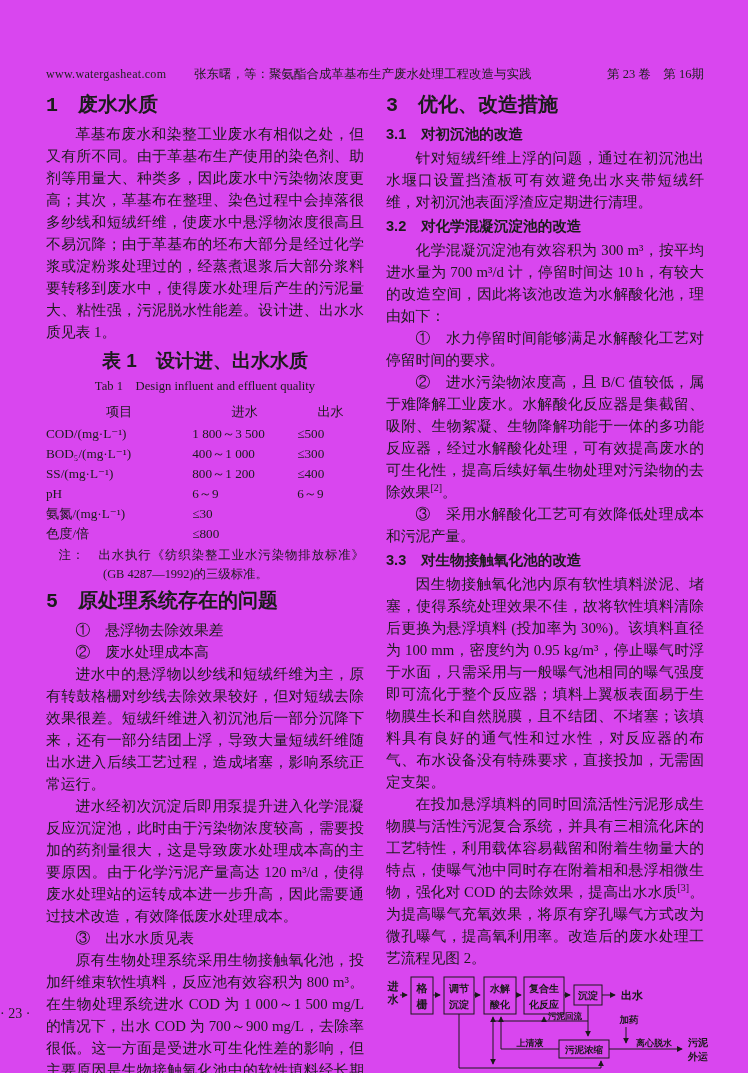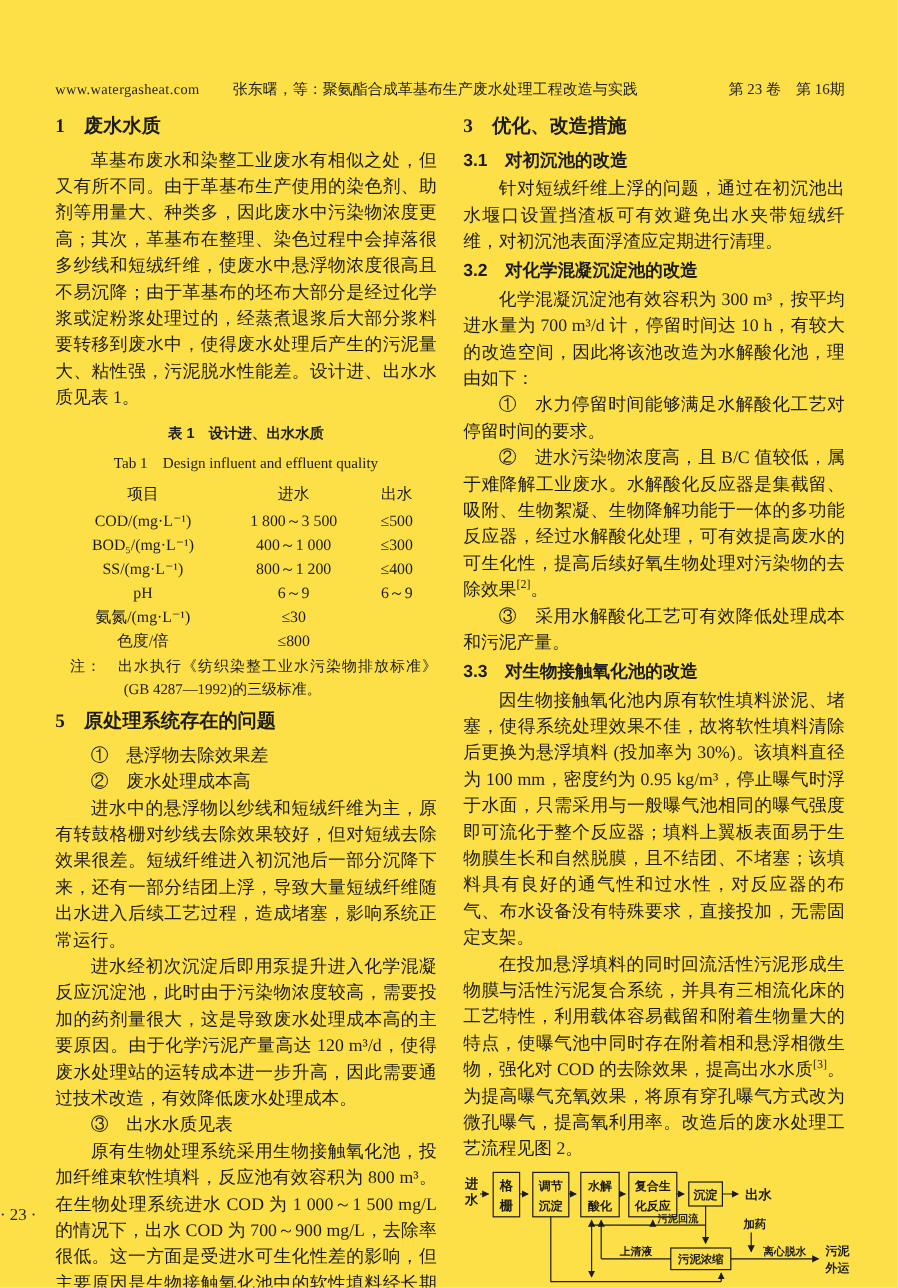--- a/index.html
+++ b/index.html
@@ -12,7 +12,7 @@
   }
   .page{
     position:relative;width:748px;height:1073px;
-    background:#fde047;overflow:hidden;
+    background:#d946ef;overflow:hidden;
   }
   
   .header{

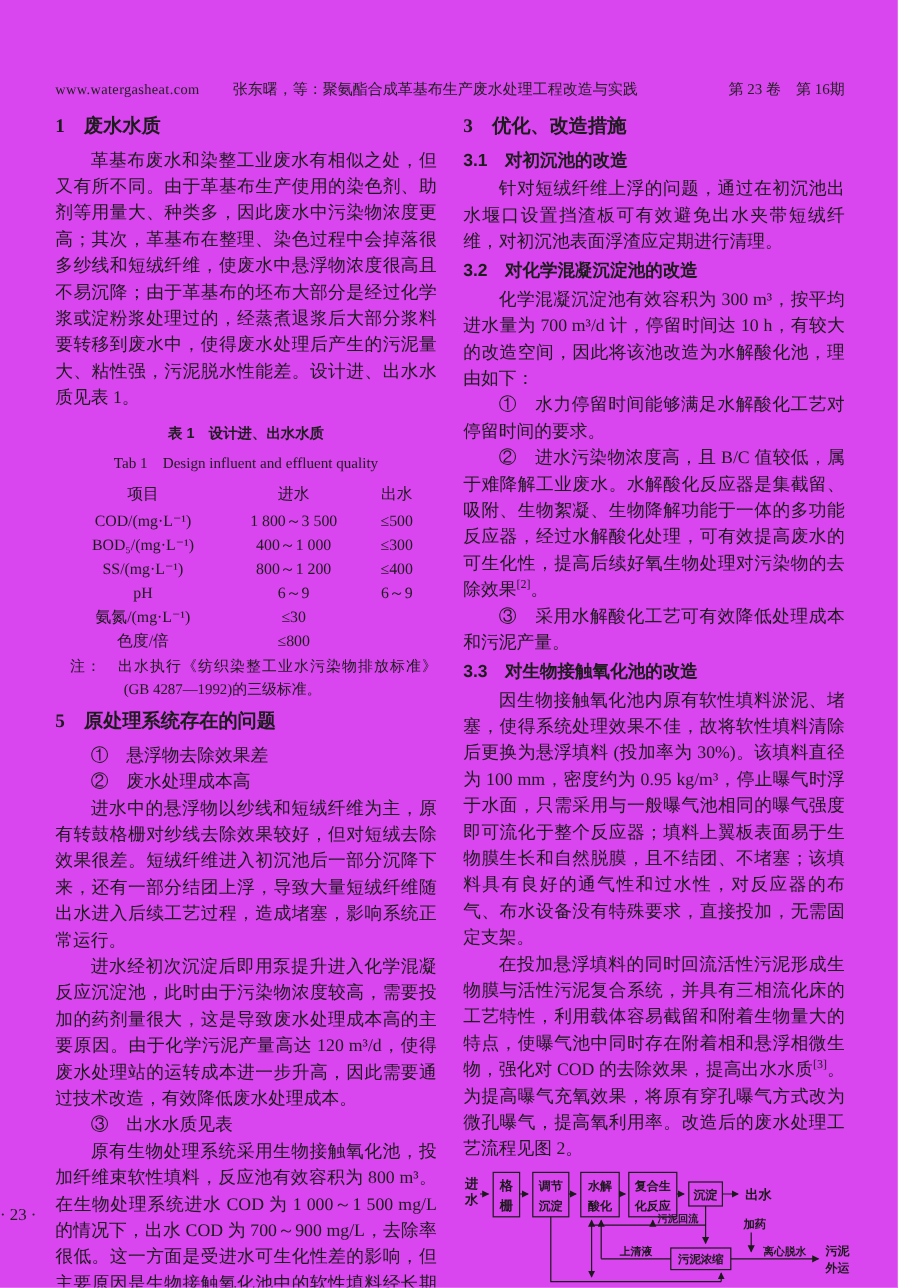--- a/index.html
+++ b/index.html
@@ -30,8 +30,8 @@
   }
   .col{width:318px;font-size:14.8px;line-height:22px;text-align:justify;}
   .sec-h{
-    font-family:Liberation Serif, serif;
-    font-size:16px;font-weight:bold;margin:2px 0 5px 0;line-height:24px;
+    font-family:Liberation Mono, monospace;
+    font-size:20px;font-weight:bold;margin:2px 0 5px 0;line-height:24px;
   }
   .sub-h{
     font-family:"Liberation Sans","DejaVu Sans",sans-serif;

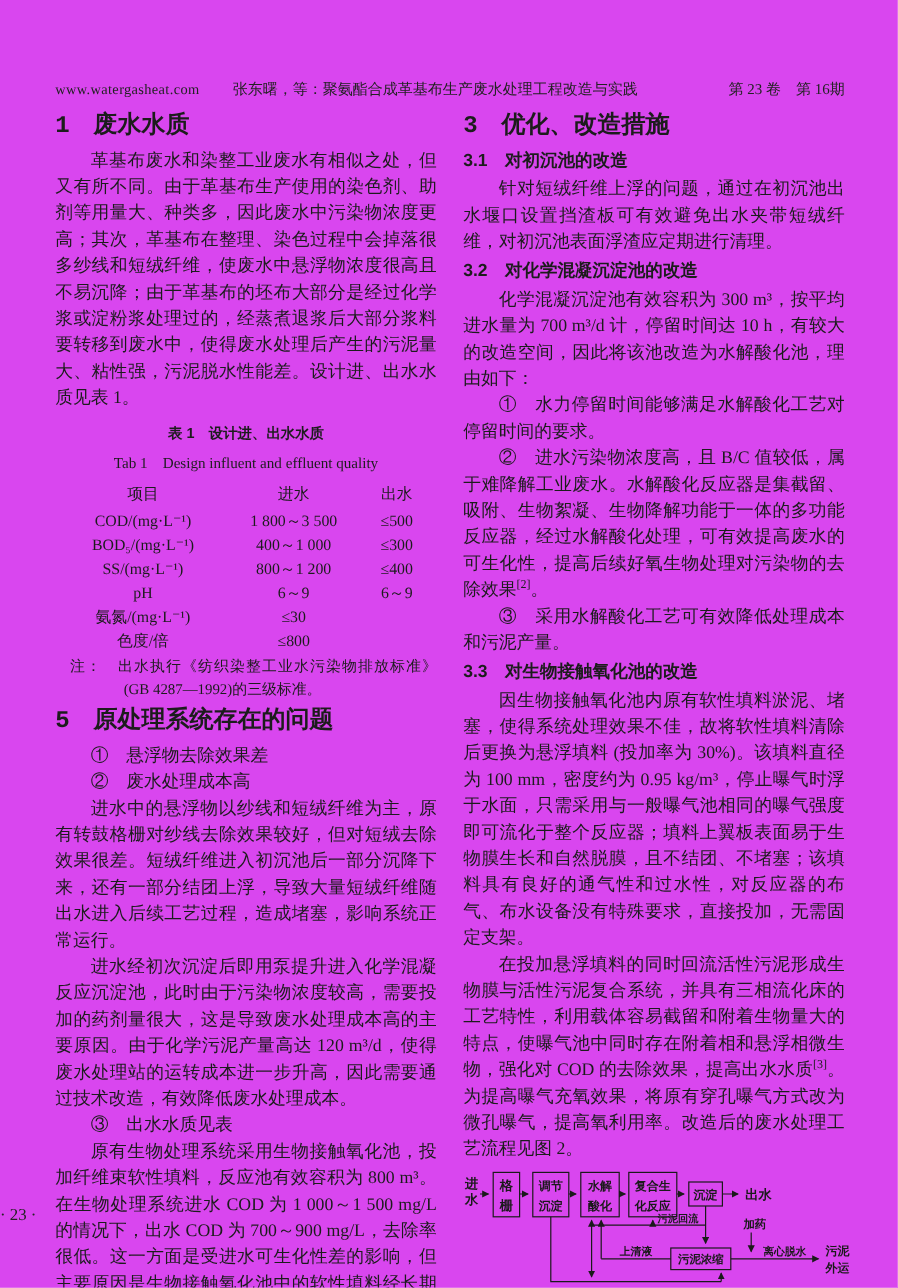--- a/index.html
+++ b/index.html
@@ -42,7 +42,7 @@
   
   .tbl-cap-zh{
     font-family:"Liberation Sans","DejaVu Sans",sans-serif;
-    font-size:12px;font-weight:bold;text-align:center;margin:7px 0 3px 0;
+    font-size:19px;font-weight:bold;text-align:center;margin:7px 0 3px 0;
   }
   .tbl-cap-en{font-size:12.6px;text-align:center;margin:0 0 5px 0;}
   .dtable{width:100%;border-collapse:collapse;font-size:13.2px;line-height:18px;}

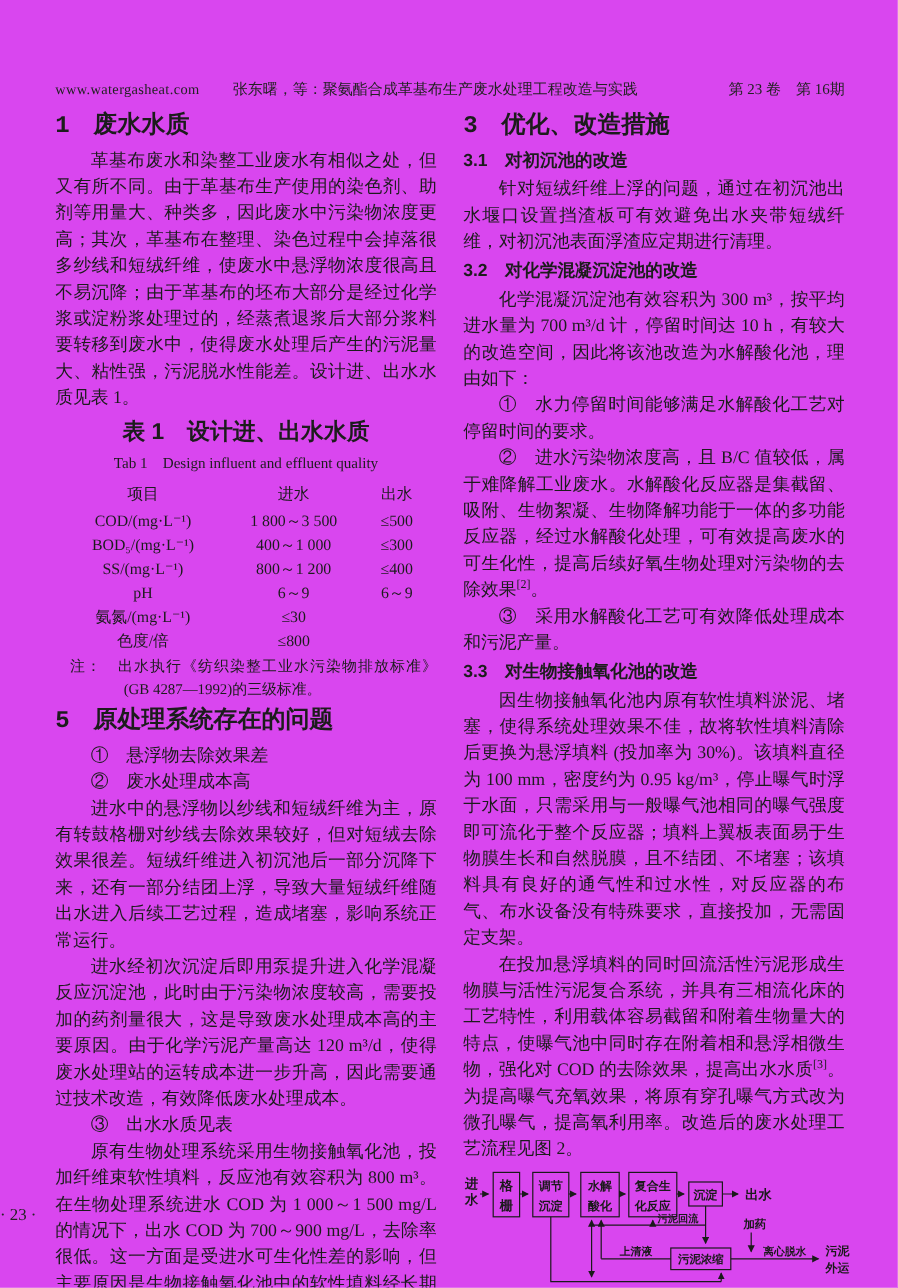--- a/index.html
+++ b/index.html
@@ -47,7 +47,7 @@
   .tbl-cap-en{font-size:12.6px;text-align:center;margin:0 0 5px 0;}
   .dtable{width:100%;border-collapse:collapse;font-size:13.2px;line-height:18px;}
   .dtable th{font-weight:normal;padding:1px 0 3px 0;text-align:center;}
-  .dtable td{padding:1px 0;text-align:center;}
+  .dtable td{padding:1px 0;}
   .dtable .c0{width:46%;}
   .dtable .c1{width:33%;}
   .dtable .c2{width:21%;}

